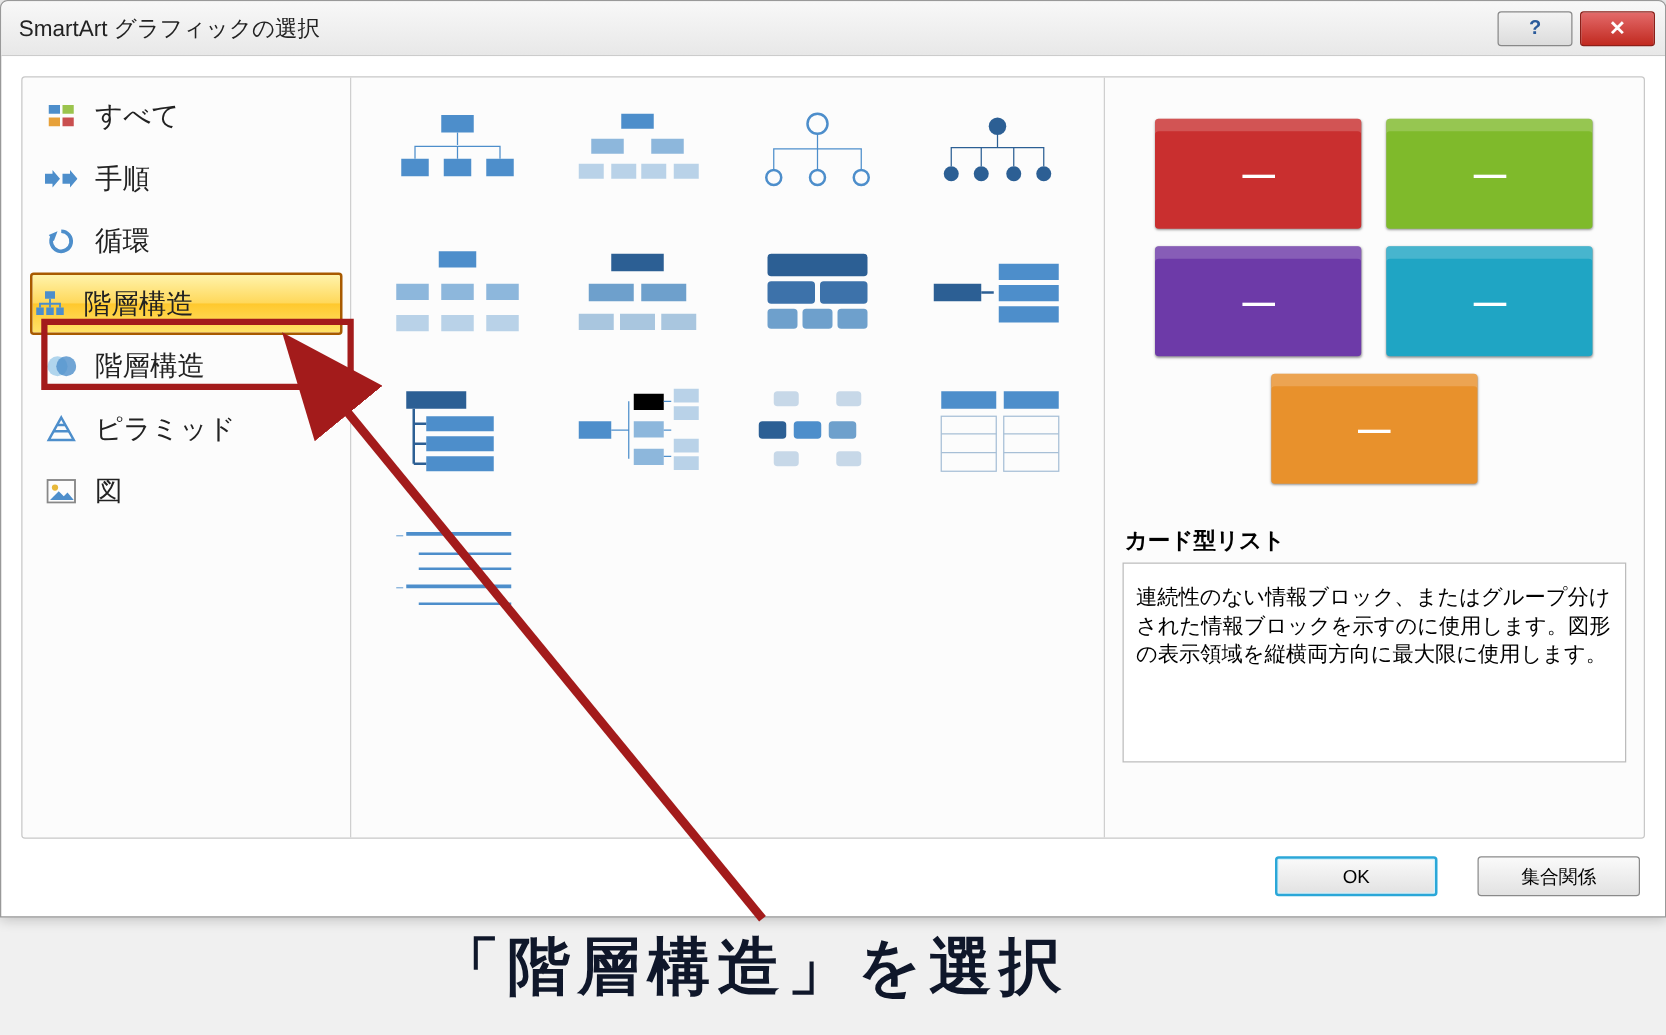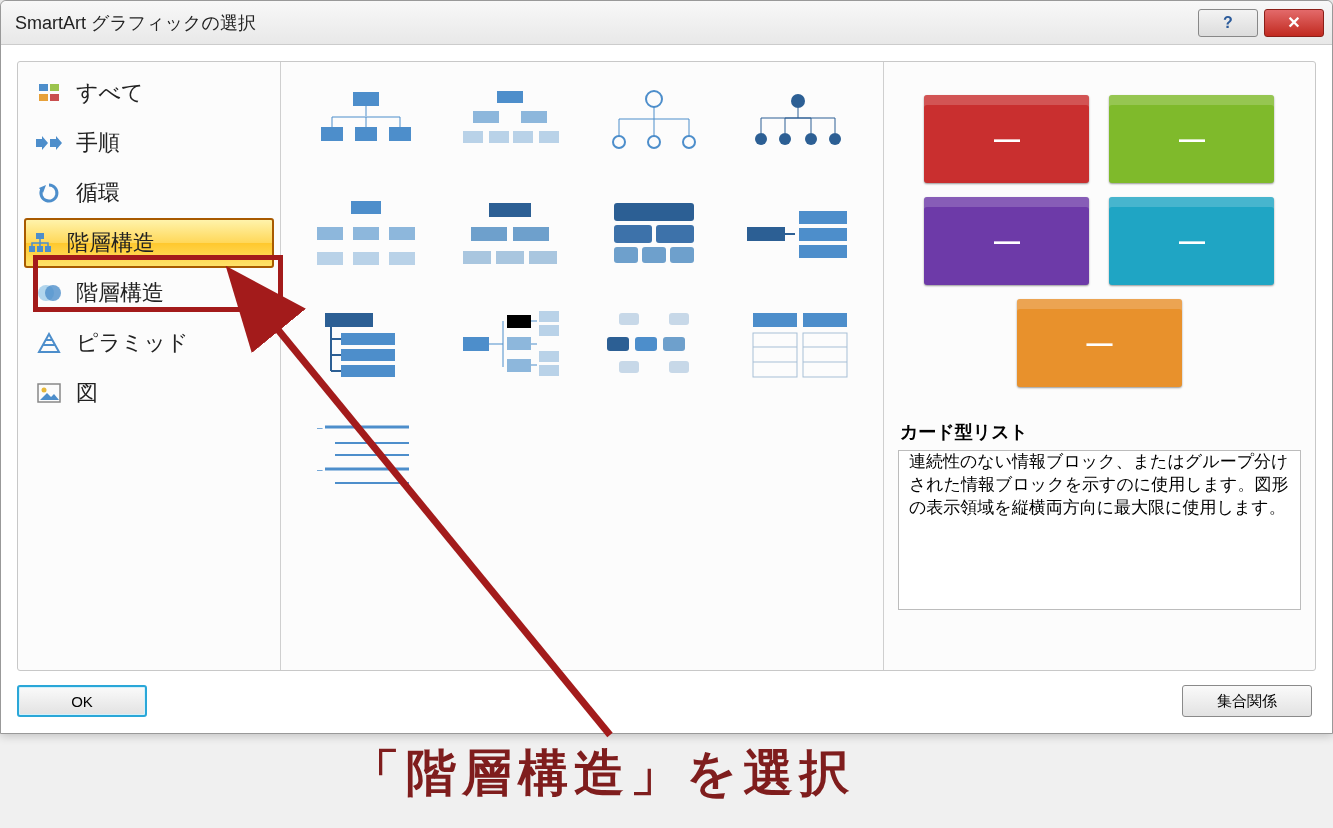--- a/index.html
+++ b/index.html
@@ -124,7 +124,7 @@
   .preview-desc-box {
     border: 1px solid #bcbcbc;
     min-height: 160px;
-    padding: 0 10px;
+    padding: 16px 10px;
     font-size: 17px;
     line-height: 1.35;
     background:#fff;

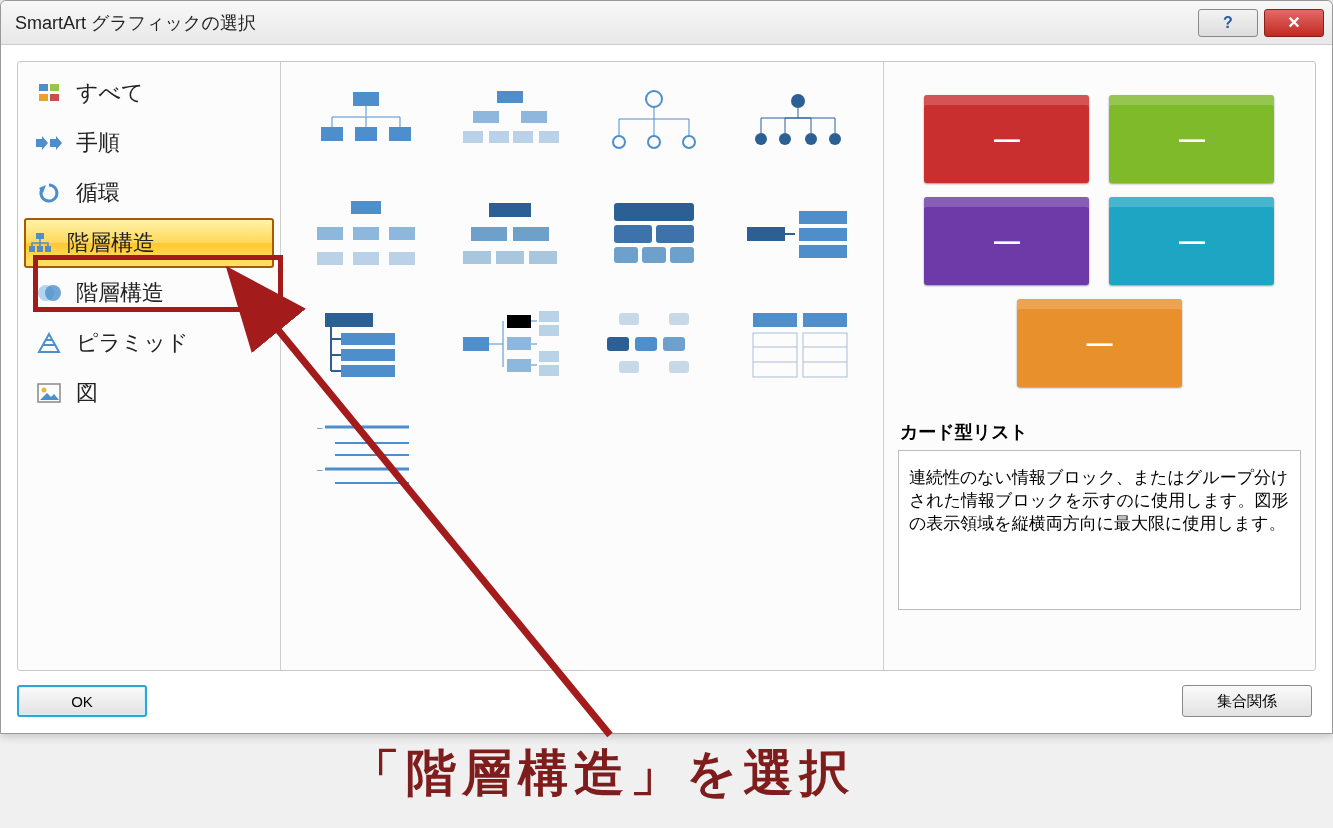--- a/index.html
+++ b/index.html
@@ -130,7 +130,7 @@
     background:#fff;
   }
   .button-row {
-    display:flex; justify-content:space-between; gap:14px;
+    display:flex; justify-content:flex-end; gap:32px;
     padding: 14px 4px 0 0;
   }
   .btn {

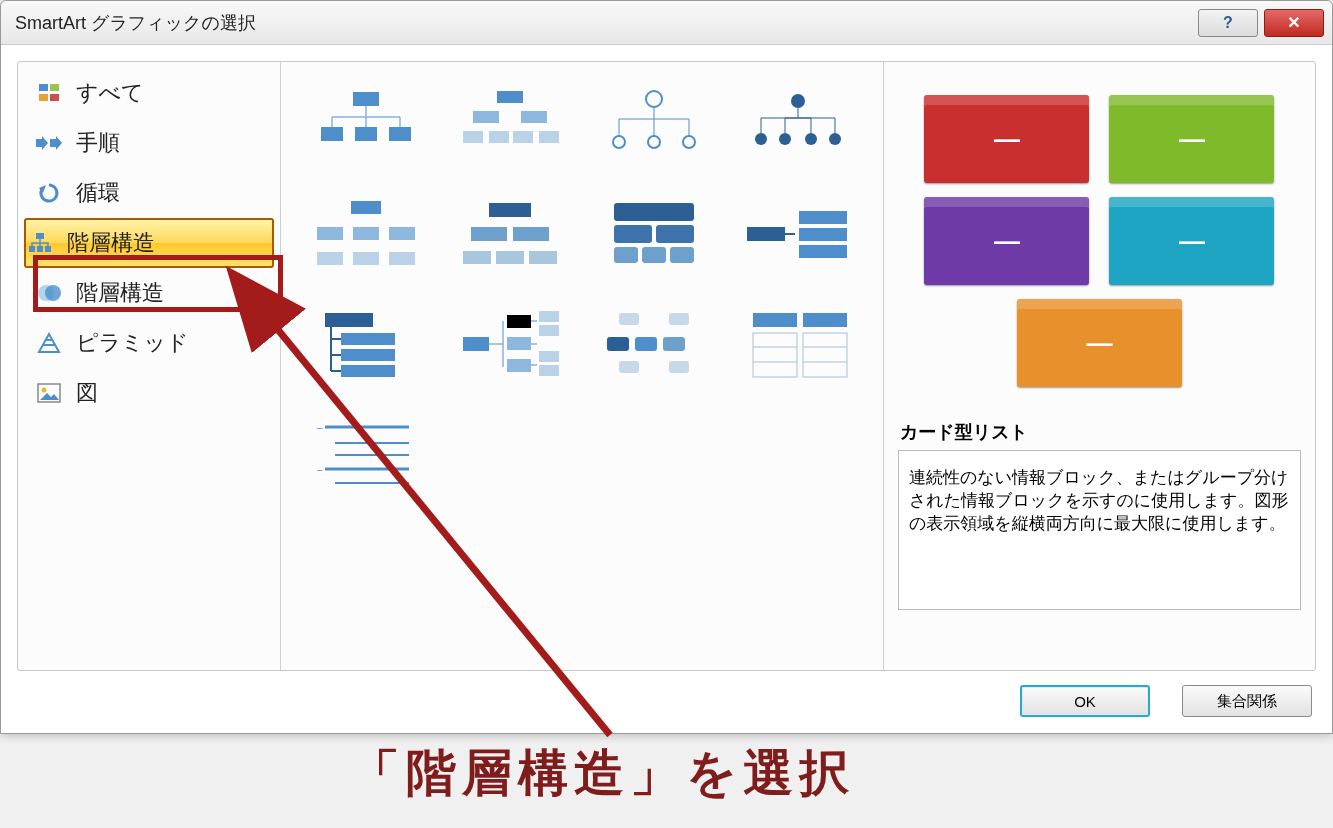--- a/index.html
+++ b/index.html
@@ -147,7 +147,7 @@
   .annotation-wrap { position:relative; width:1333px; height:828px; }
   .annotation-text {
     position:absolute; left:350px; top:740px;
-    font-size: 50px; font-weight:bold; color:#7f1d1d;
+    font-size: 50px; font-weight:bold; color:#0f172a;
     font-family: "MS Gothic","Meiryo",sans-serif;
     letter-spacing: 6px;
     text-align: right;

